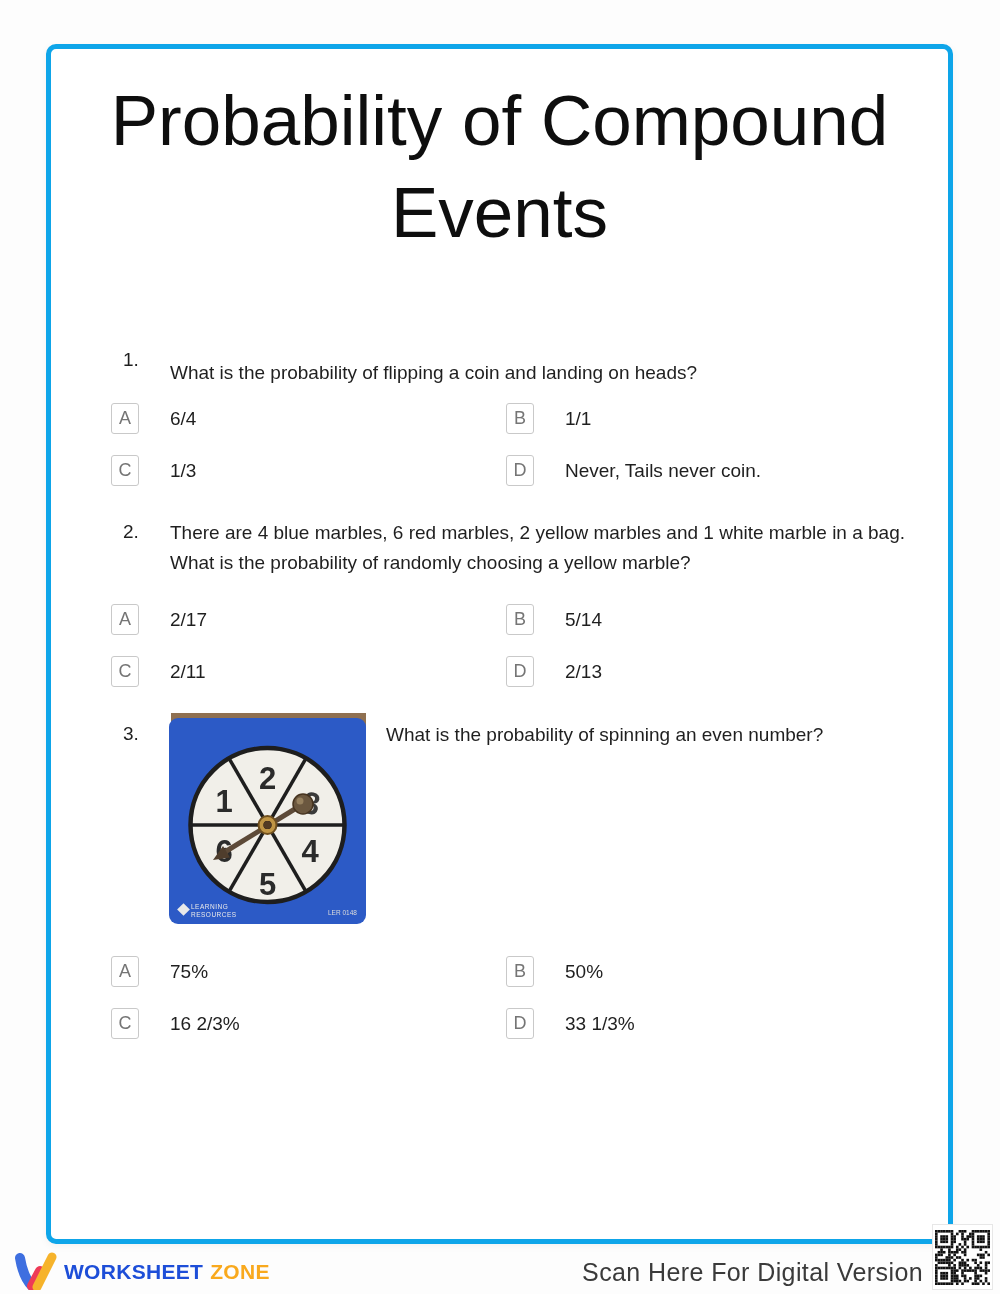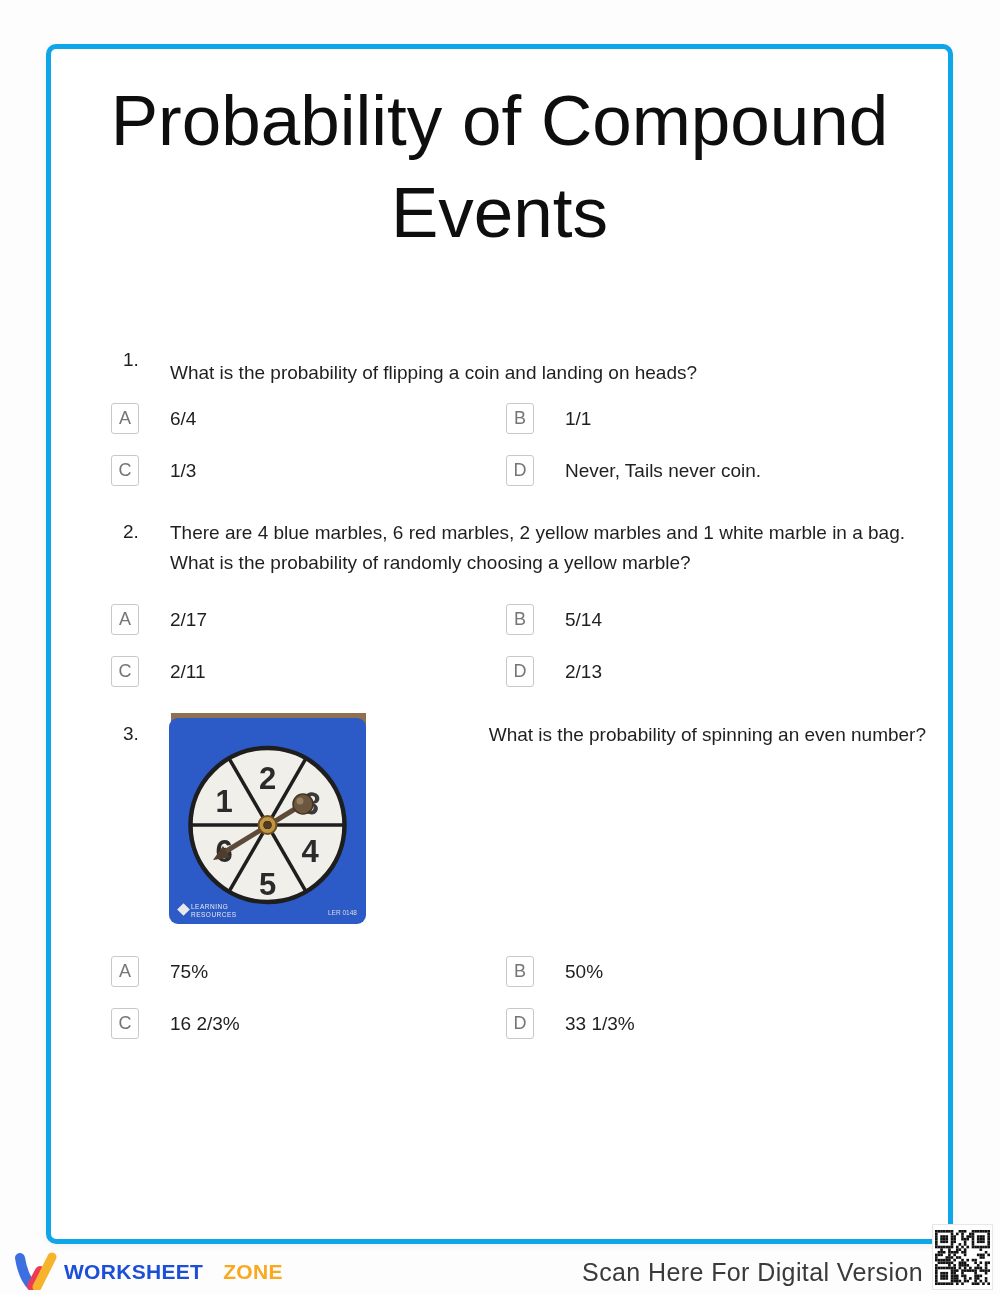--- a/index.html
+++ b/index.html
@@ -96,7 +96,7 @@
   </div>
 
   <div class="qnum" style="left:72px; top:674px;">3.</div>
-  <div class="qtext" style="left:335px; top:671px; width:540px;text-align:right;">What is the probability of spinning an even number?</div>
+  <div class="qtext" style="left:335px; top:671px; width:540px;">What is the probability of spinning an even number?</div>
 
   <div class="spinner-wrap">
     <svg width="197" height="211" viewBox="0 0 197 211">

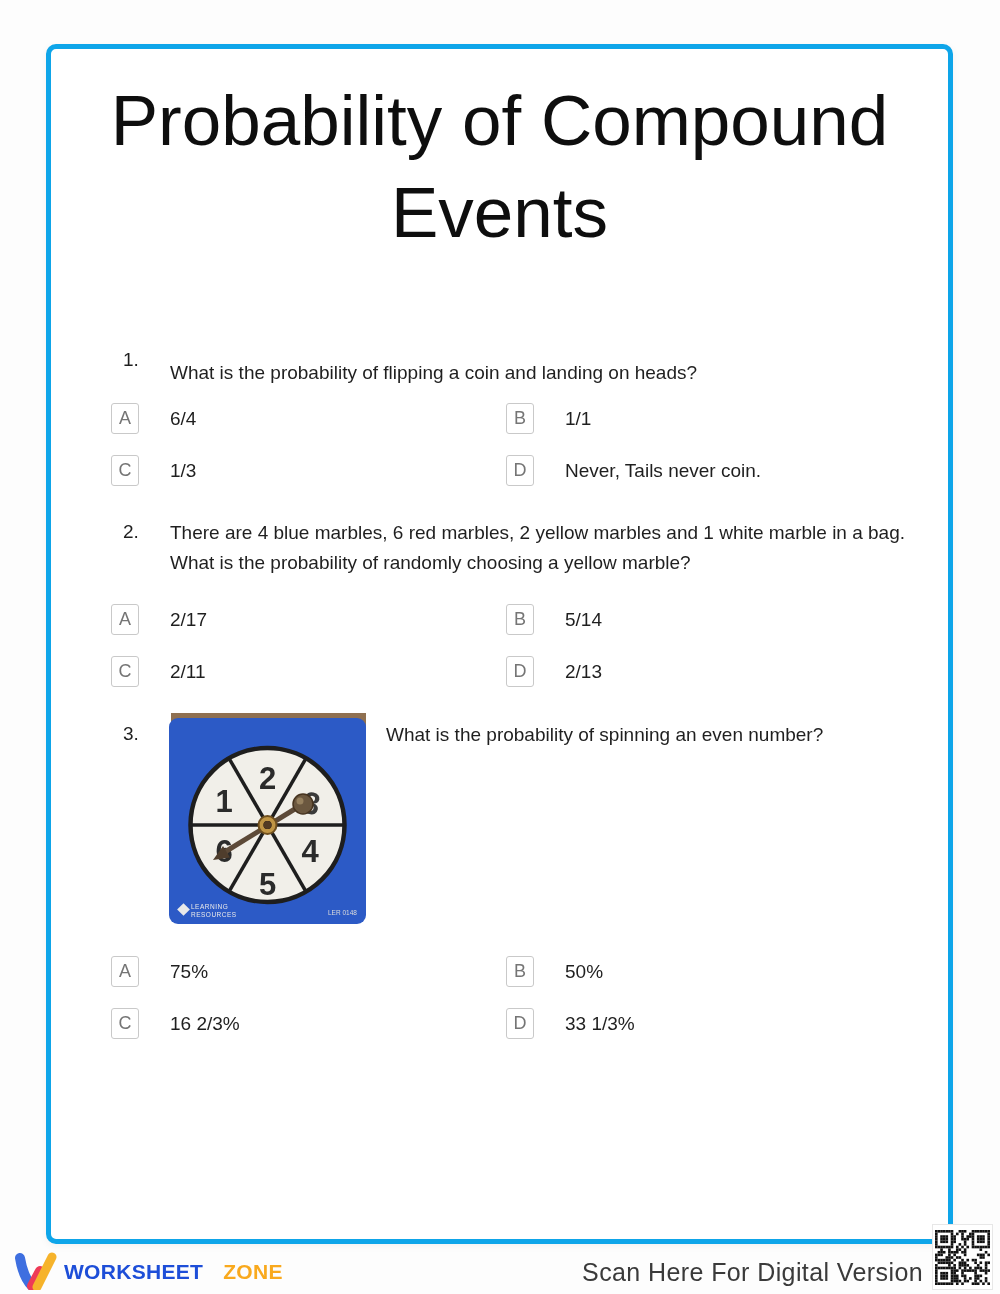--- a/index.html
+++ b/index.html
@@ -36,7 +36,7 @@
   }
   .footer-logo .logo-text { font-size:21px; font-weight:700; letter-spacing:0.3px; margin-left:7px; }
   .footer-logo .t-blue { color:#1d4ed8; }
-  .footer-logo .t-orange { color:#f9a91d; margin-left:20px; }
+  .footer-logo .t-orange { color:#f9a91d; margin-left:7px; }
   .scan-row {
     position:absolute; top:1224px; right:7px;
     display:flex; align-items:flex-end; gap:9px; z-index:3;text-align:center;

